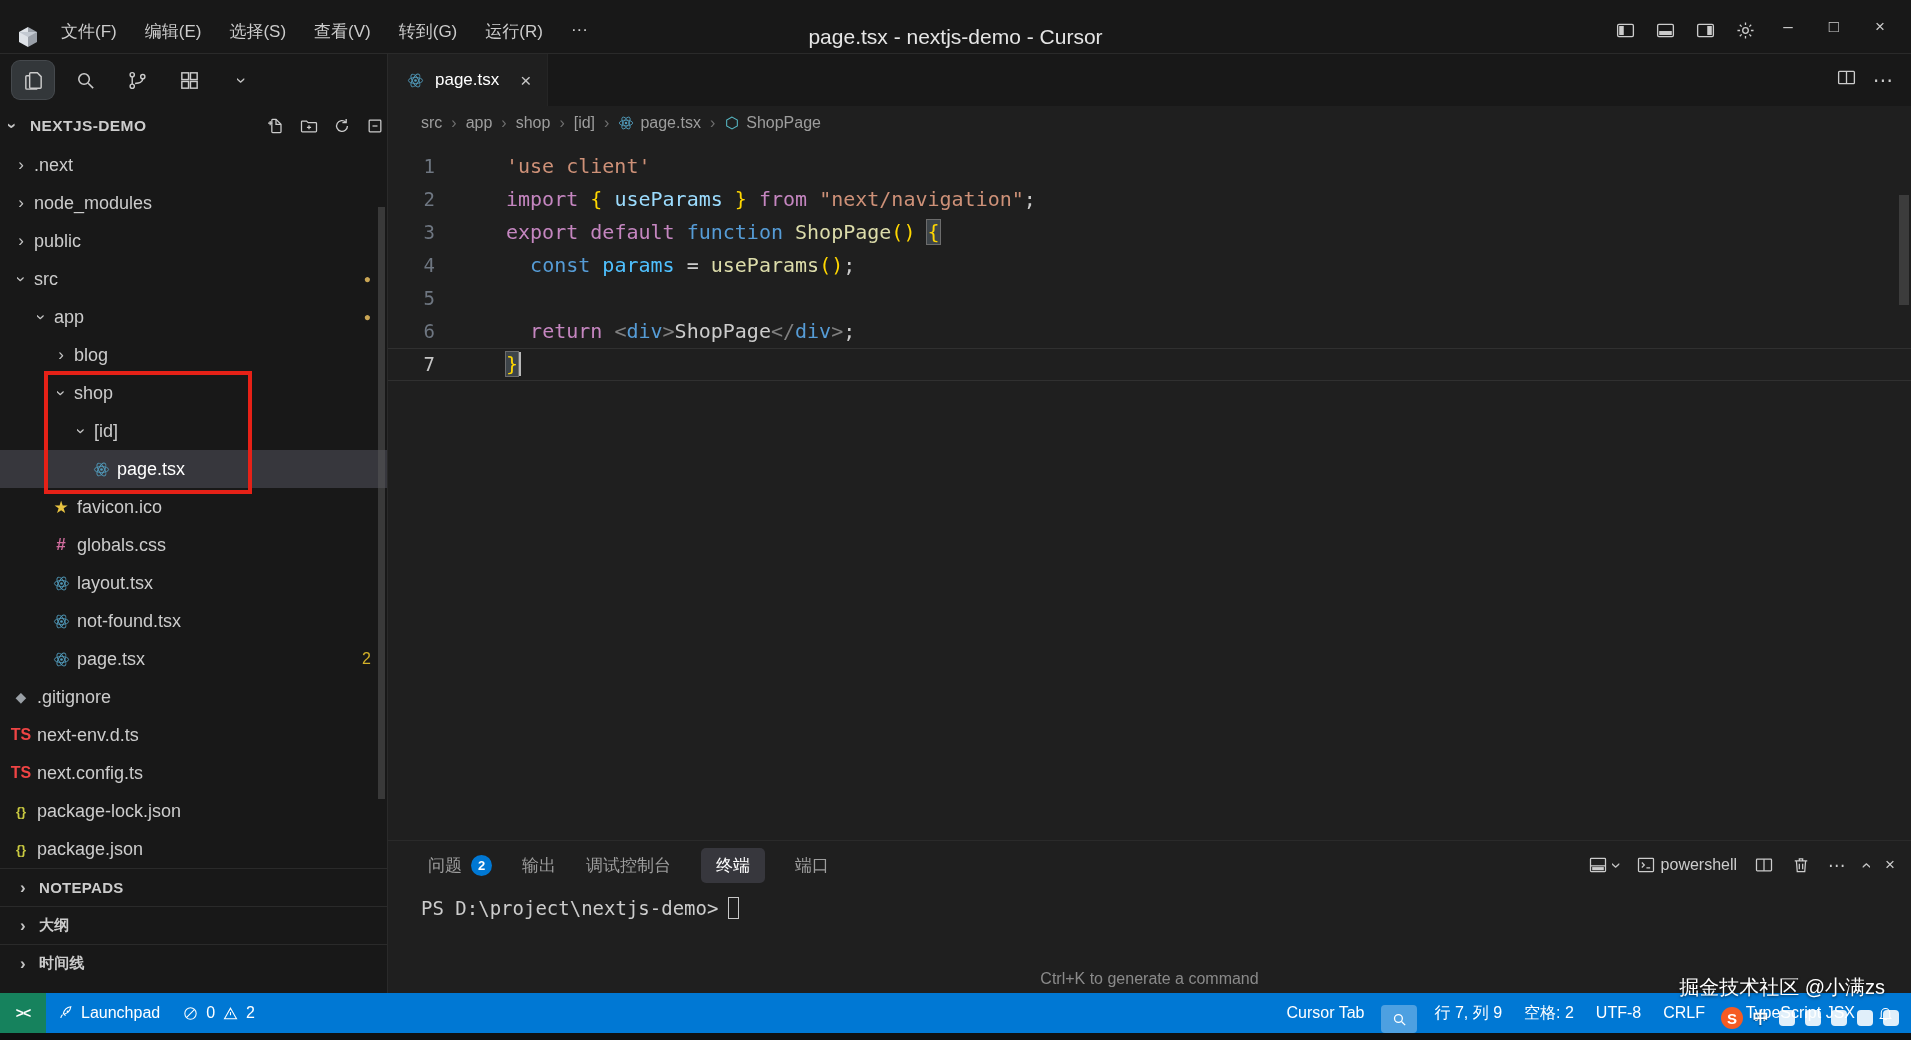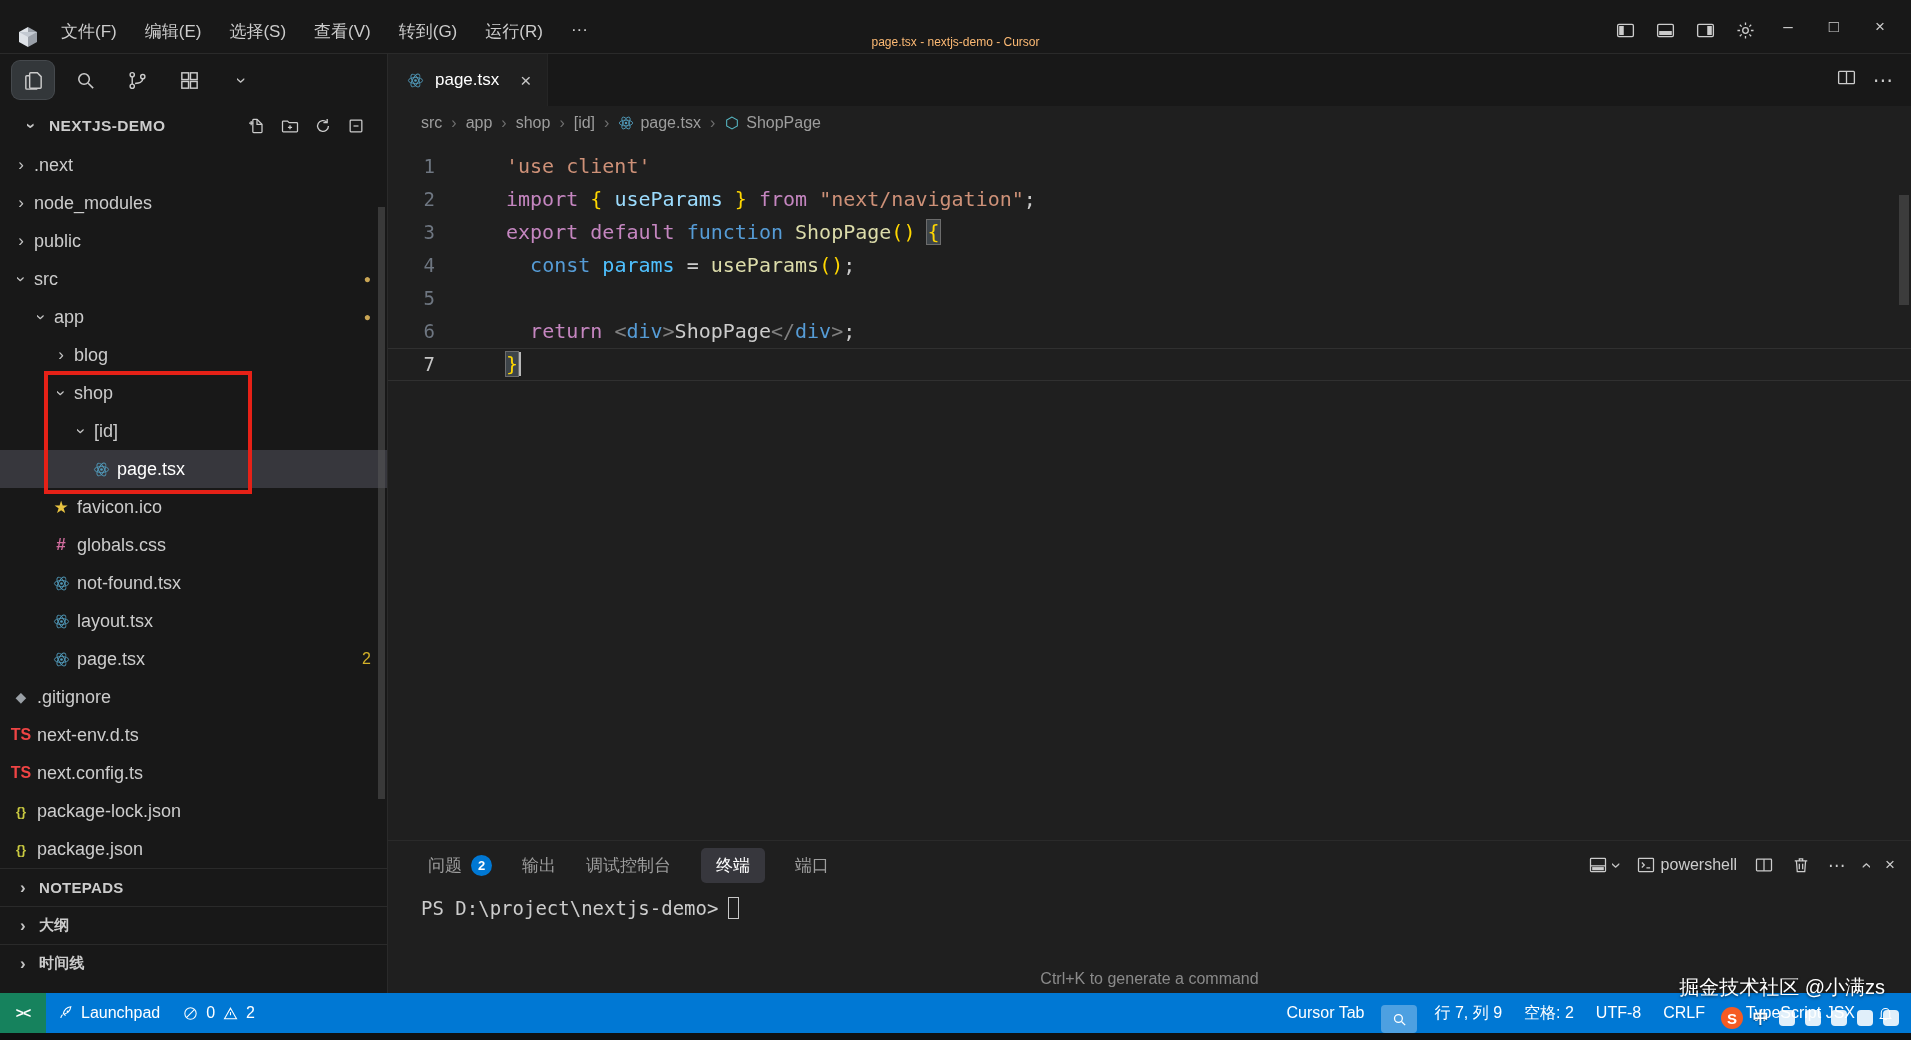--- a/index.html
+++ b/index.html
@@ -11,7 +11,7 @@
   .logo{width:40px;display:flex;justify-content:center;align-items:center}
   .menus{display:flex;gap:2px}
   .menu-item{padding:6px 13px;font-size:17px;color:#cccccc;border-radius:6px;white-space:nowrap;cursor:pointer}
-  .win-title{position:absolute;left:50%;transform:translateX(-50%);font-size:12px;color:#fdba74;white-space:nowrap}
+  .win-title{position:absolute;left:50%;transform:translateX(-50%);font-size:21px;color:#e5e5e5;white-space:nowrap}
   .titlebar-right{margin-left:auto;display:flex;align-items:center}
   .tb-icon{width:40px;height:38px;display:flex;align-items:center;justify-content:center;cursor:pointer}
   .tb-icon svg{width:21px;height:21px}

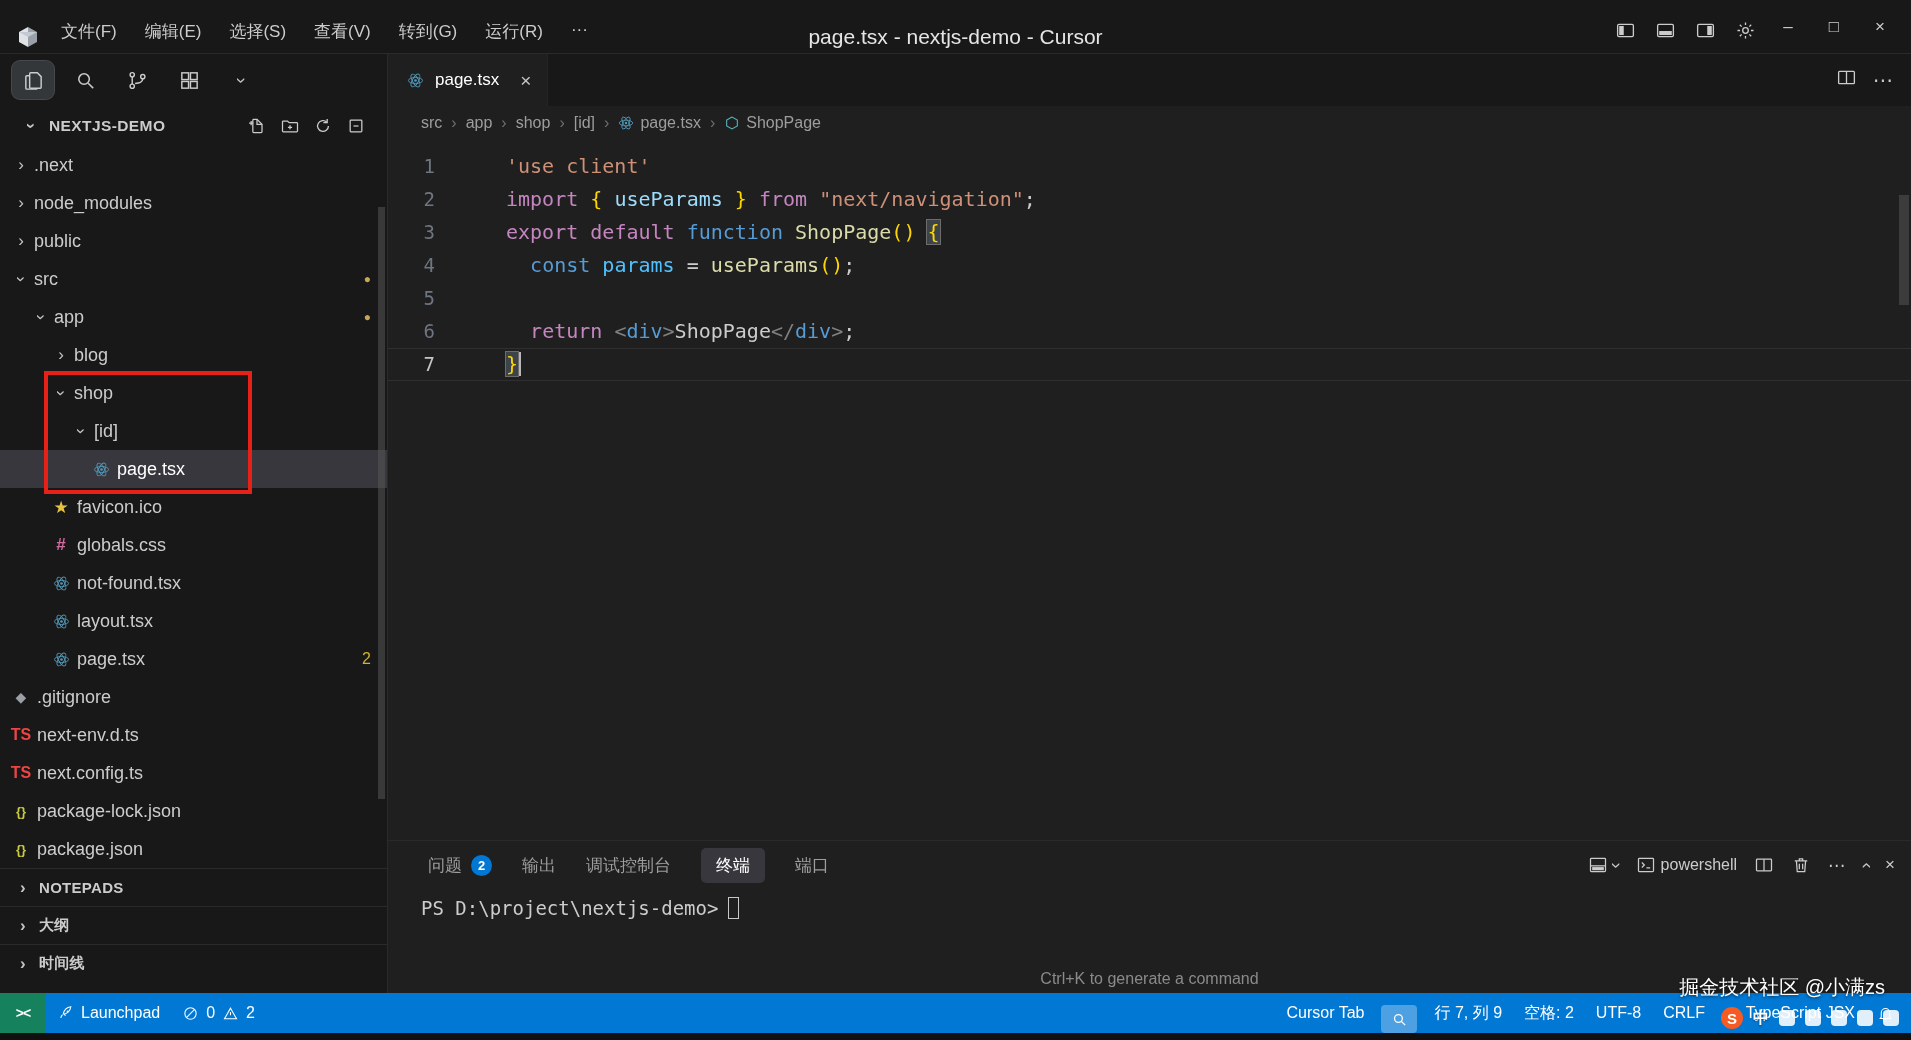--- a/index.html
+++ b/index.html
@@ -29,7 +29,7 @@
   .chev{font-size:18px;color:#c5c5c5}
   .rot90{display:inline-block;transform:rotate(90deg)}
   .rotm90{display:inline-block;transform:rotate(-90deg)}
-  .explorer-header{height:40px;display:flex;align-items:center;padding:0 20px;font-size:15.5px;font-weight:700;letter-spacing:.4px;color:#cccccc}
+  .explorer-header{height:40px;display:flex;align-items:center;padding:0 1px;font-size:15.5px;font-weight:700;letter-spacing:.4px;color:#cccccc}
   .explorer-header .twisty{margin-right:7px}
   .header-actions{margin-left:auto;display:flex;gap:11px}
   .hdr-icon{width:22px;height:22px;display:flex;align-items:center;justify-content:center;cursor:pointer}

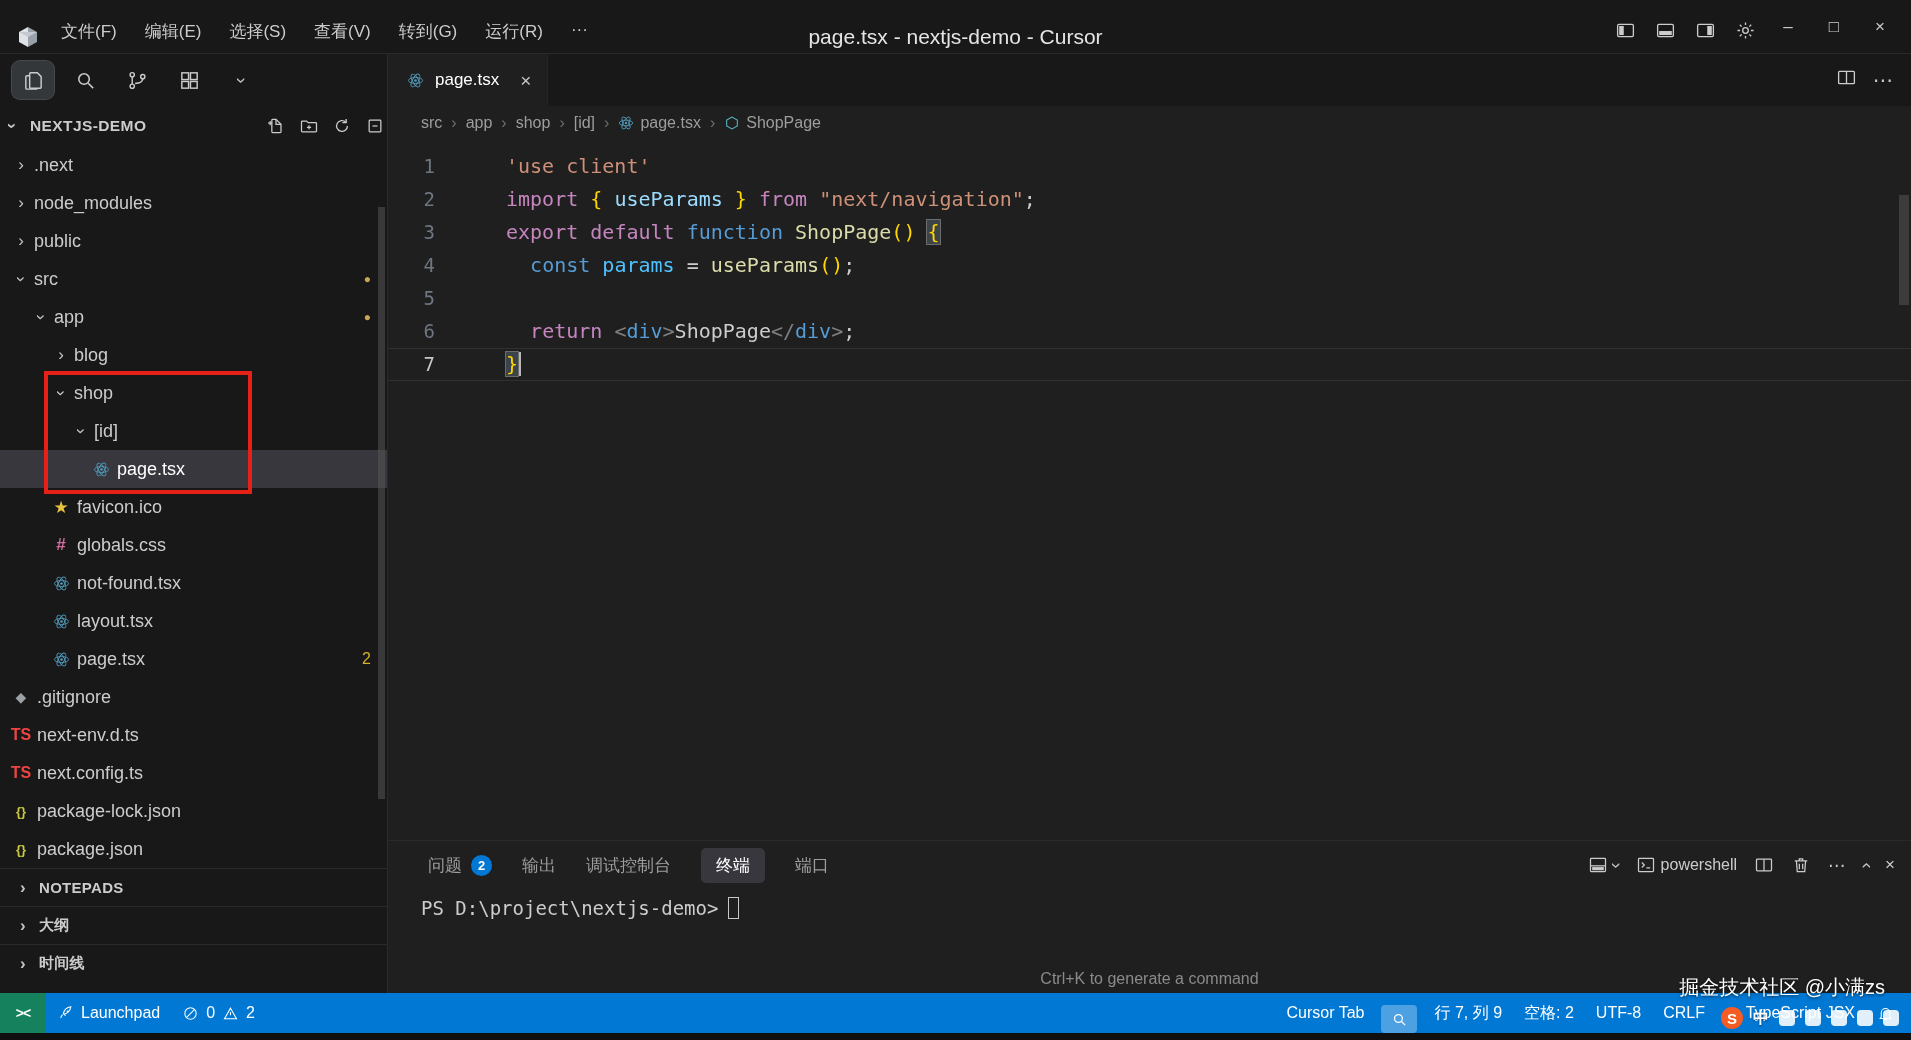--- a/index.html
+++ b/index.html
@@ -336,7 +336,7 @@
                 <circle cx="12" cy="12" r="1.9" fill="#519aba"></circle>
               </svg>
             </span>
-            <span class="tree-label">not-found.tsx</span>
+            <span class="tree-label">layout.tsx</span>
             <span class="row-spacer"></span>
           </div>
           <div class="tree-row" style="padding-left:50px">
@@ -350,7 +350,7 @@
                 <circle cx="12" cy="12" r="1.9" fill="#519aba"></circle>
               </svg>
             </span>
-            <span class="tree-label">layout.tsx</span>
+            <span class="tree-label">not-found.tsx</span>
             <span class="row-spacer"></span>
           </div>
           <div class="tree-row" style="padding-left:50px">

